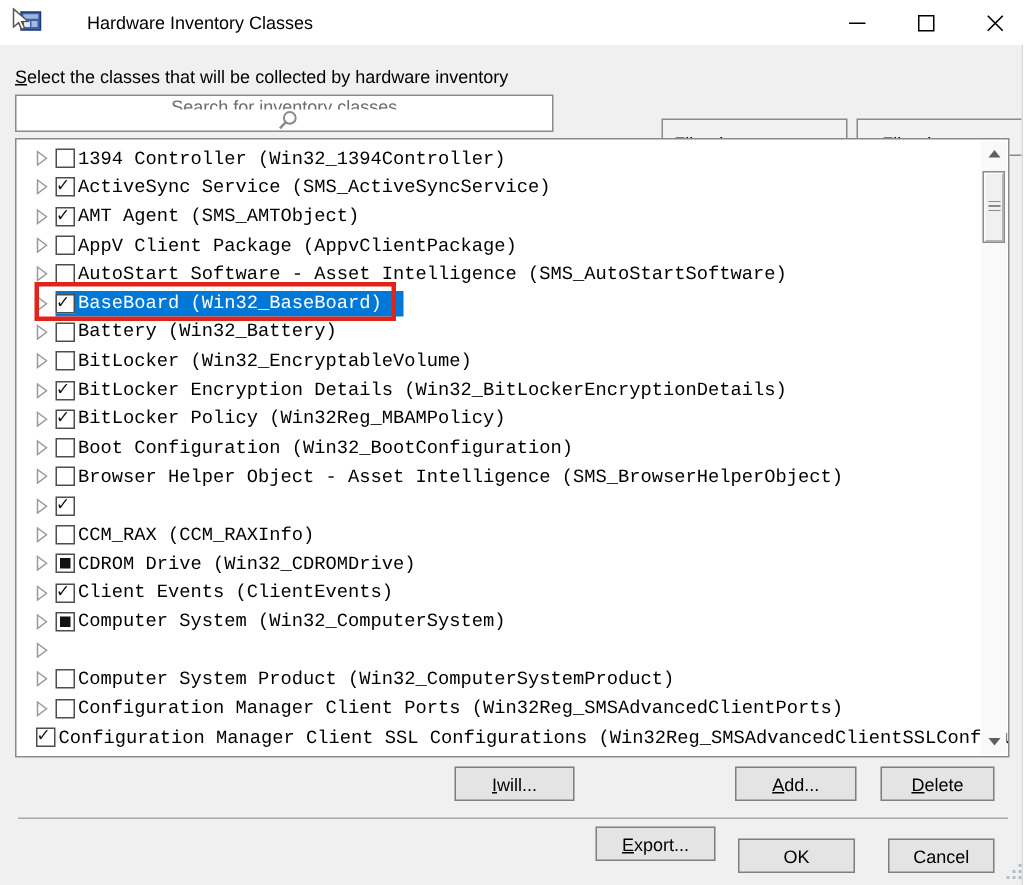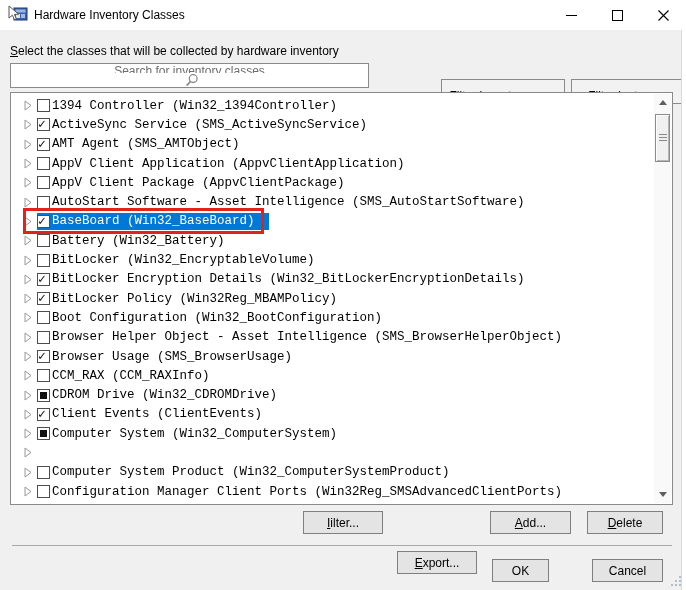--- a/index.html
+++ b/index.html
@@ -12,7 +12,7 @@
   .window { position:relative; width:686px; height:590px; background:#f0f0f0; overflow:hidden; }
 
   
-  .titlebar { position:absolute; top:0; left:0; right:0; height:30px; background:#ffffff; display:flex; align-items:center; }
+  .titlebar { position:absolute; top:0; left:0; right:0; height:30px; background:#ffffff; display:flex; align-items:center;gap:24px; }
   .app-icon { margin-left:7px; width:22px; height:20px; flex:none; }
   .title { font-size:12px; color:#000; margin-left:5px; white-space:nowrap; }
   .tb-buttons { margin-left:auto; display:flex; height:100%; }

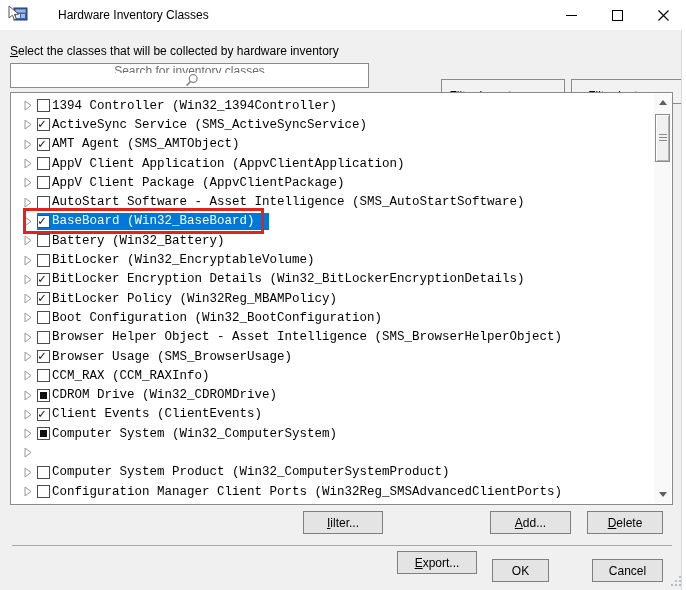--- a/index.html
+++ b/index.html
@@ -171,17 +171,6 @@
     </span>
   </div>
 
-  <div class="row">
-    <span class="expander">
-      <svg width="8" height="11" viewBox="0 0 8 11">
-              <path d="M1,1 L7,5.5 L1,10 Z" fill="#fdfdfd" stroke="#9a9a9a" stroke-width="1"></path>
-            </svg>
-    </span>
-    <span class="row-main">
-      <span class="cb unchecked"></span>
-      <span class="label">AppV Client Application (AppvClientApplication)</span>
-    </span>
-  </div>
 
   <div class="row">
     <span class="expander">

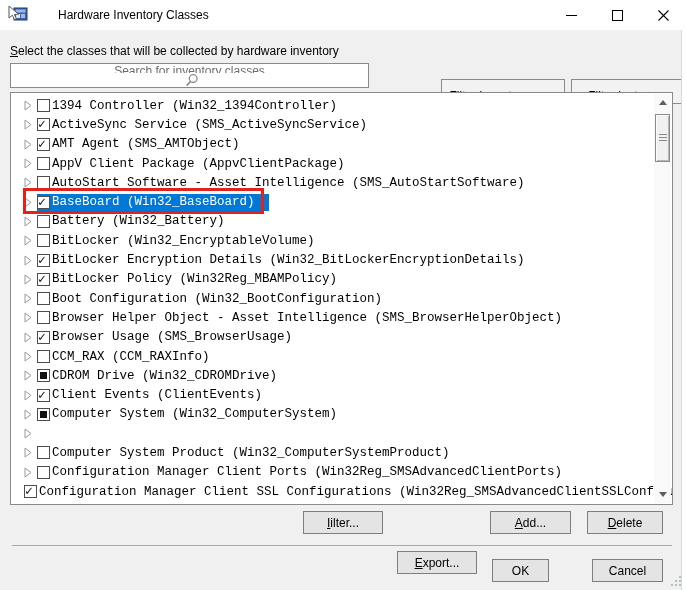--- a/index.html
+++ b/index.html
@@ -289,7 +289,6 @@
     </span>
     <span class="row-main">
       <span class="cb checked"></span>
-      <span class="label">Browser Usage (SMS_BrowserUsage)</span>
     </span>
   </div>
 

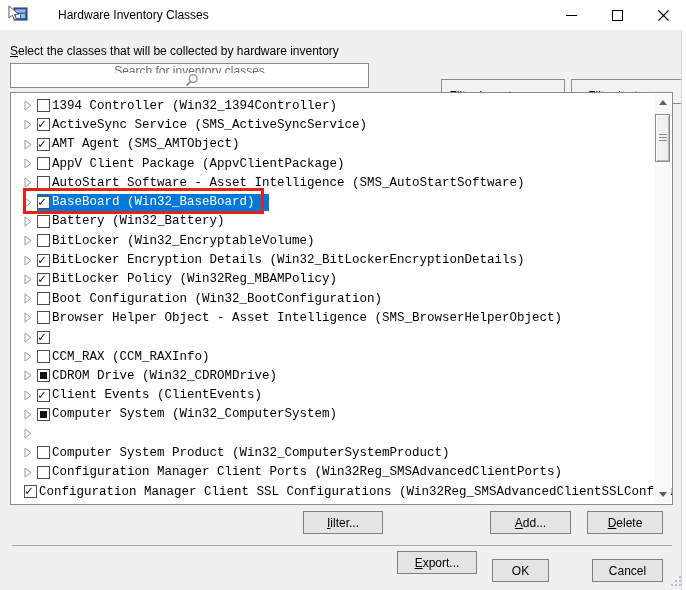--- a/index.html
+++ b/index.html
@@ -394,7 +394,7 @@
   </div>
 
   <div class="btn btn-import">
-    <span><span></span><span class="accel">I</span><span>ilter...</span></span>
+    <span><span></span><span class="accel">I</span><span>will...</span></span>
   </div>
   <div class="btn btn-export">
     <span><span></span><span class="accel">E</span><span>xport...</span></span>

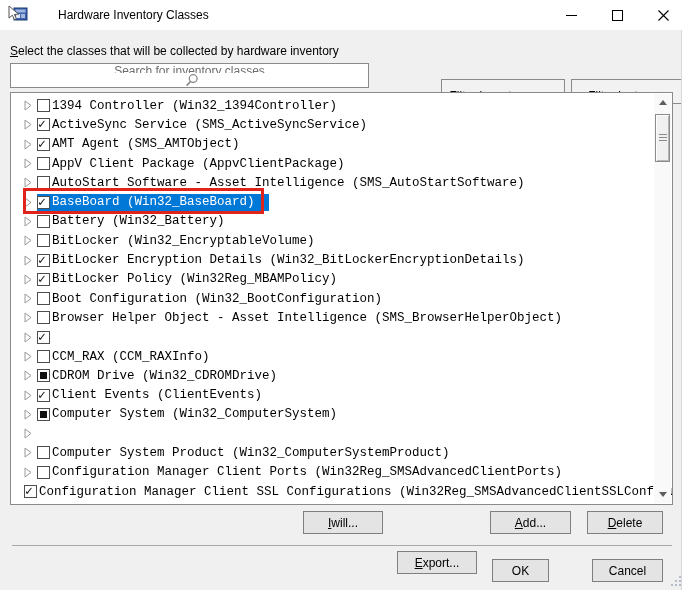--- a/index.html
+++ b/index.html
@@ -76,7 +76,7 @@
   .btn-add    { top:511px; left:490px; width:81px; }
   .btn-delete { top:511px; left:587px; width:76px; }
   .divider { position:absolute; top:545px; left:12px; width:660px; height:0; border-top:1px solid #a8a8a8; }
-  .btn-ok     { top:559px; left:492px; width:57px; }
+  .btn-ok     { top:559px; left:492px; width:78px; }
   .btn-cancel { top:559px; left:592px; width:71px; }
 
   .resize-grip { position:absolute; right:3px; bottom:2px; z-index:10; }

